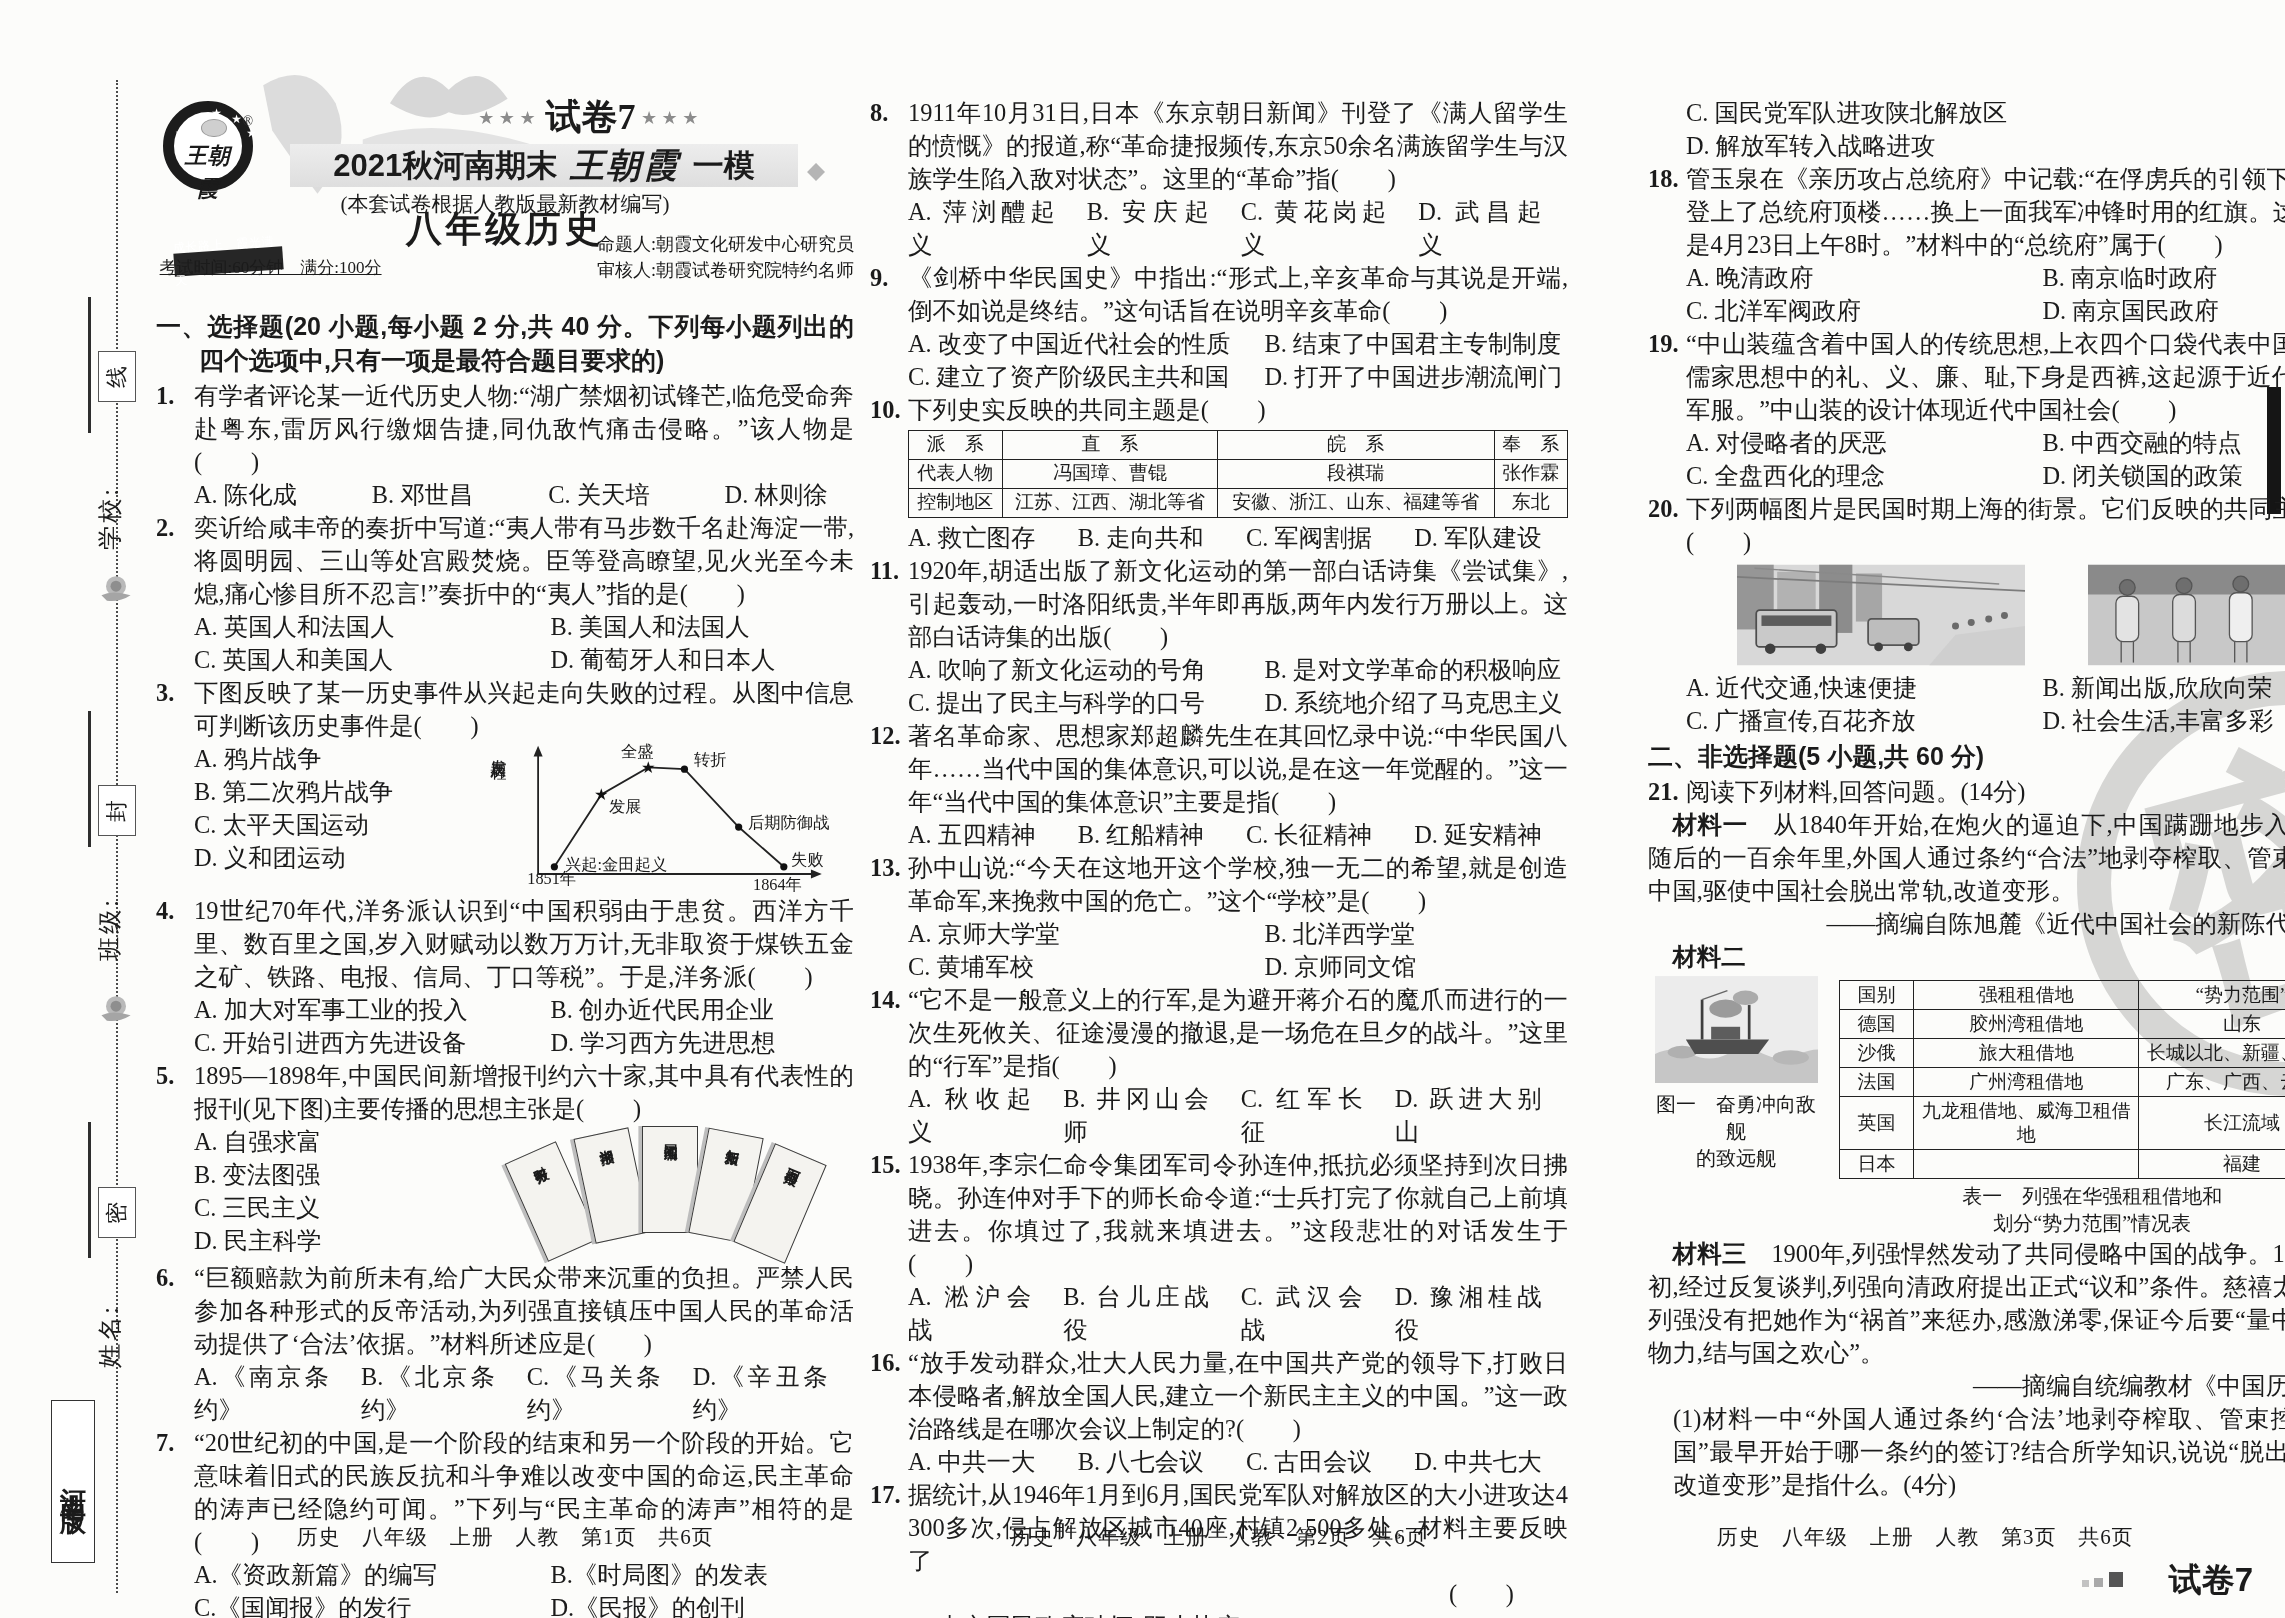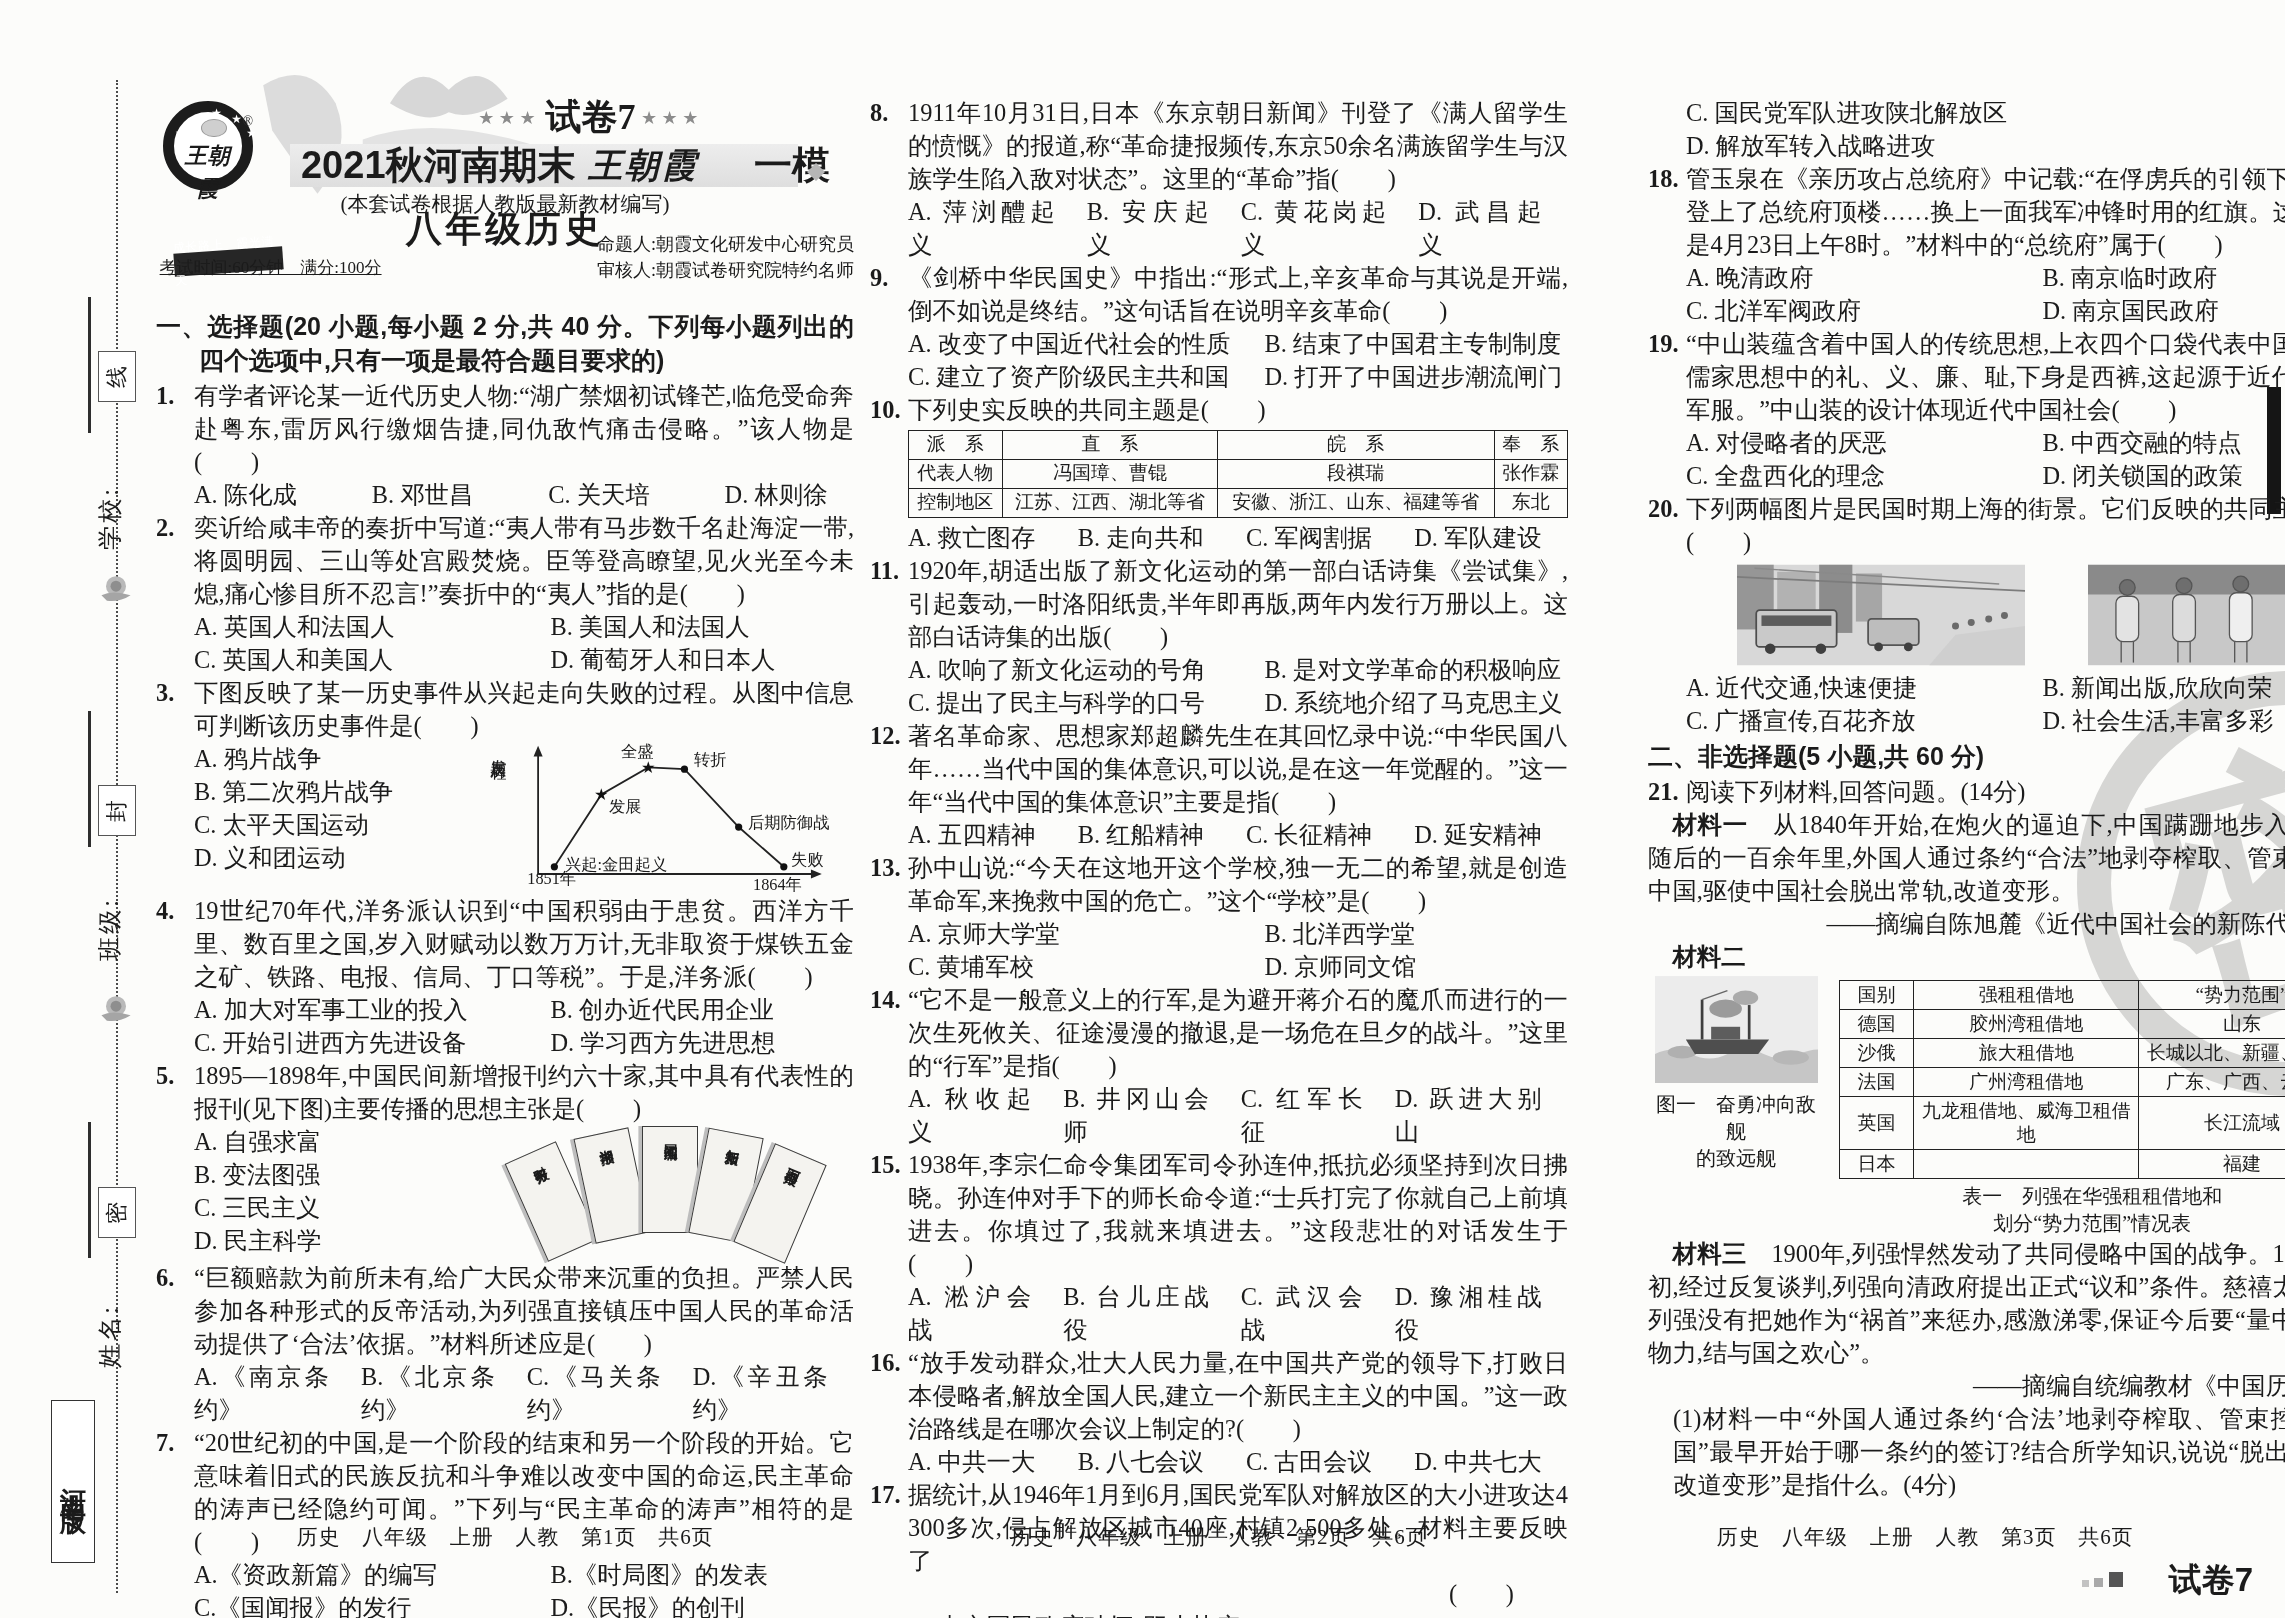--- a/index.html
+++ b/index.html
@@ -25,7 +25,7 @@
   .pno{font-size:36px;font-weight:700;margin:0 5.4px;}
   .banner{position:absolute;left:134px;top:90px;width:508px;height:43px;background:linear-gradient(#ededed,#dedede);
           display:flex;align-items:center;justify-content:center;gap:12.7px;white-space:nowrap;}
-  .bpre,.bpost{font-family:"Liberation Sans","DejaVu Sans",sans-serif;font-weight:700;font-size:38px;margin-left:43px;}
+  .bpre,.bpost{font-family:"Liberation Sans","DejaVu Sans",sans-serif;font-weight:700;font-size:31px;}
   .bbrand{font-weight:700;font-style:italic;font-size:34px;letter-spacing:2.7px;}
   .bdiamond{position:absolute;left:651px;top:100px;color:#b5b5b5;font-size:23.5px;}
   .hnote{position:absolute;left:0;top:134px;width:698px;text-align:center;font-size:21px;}

